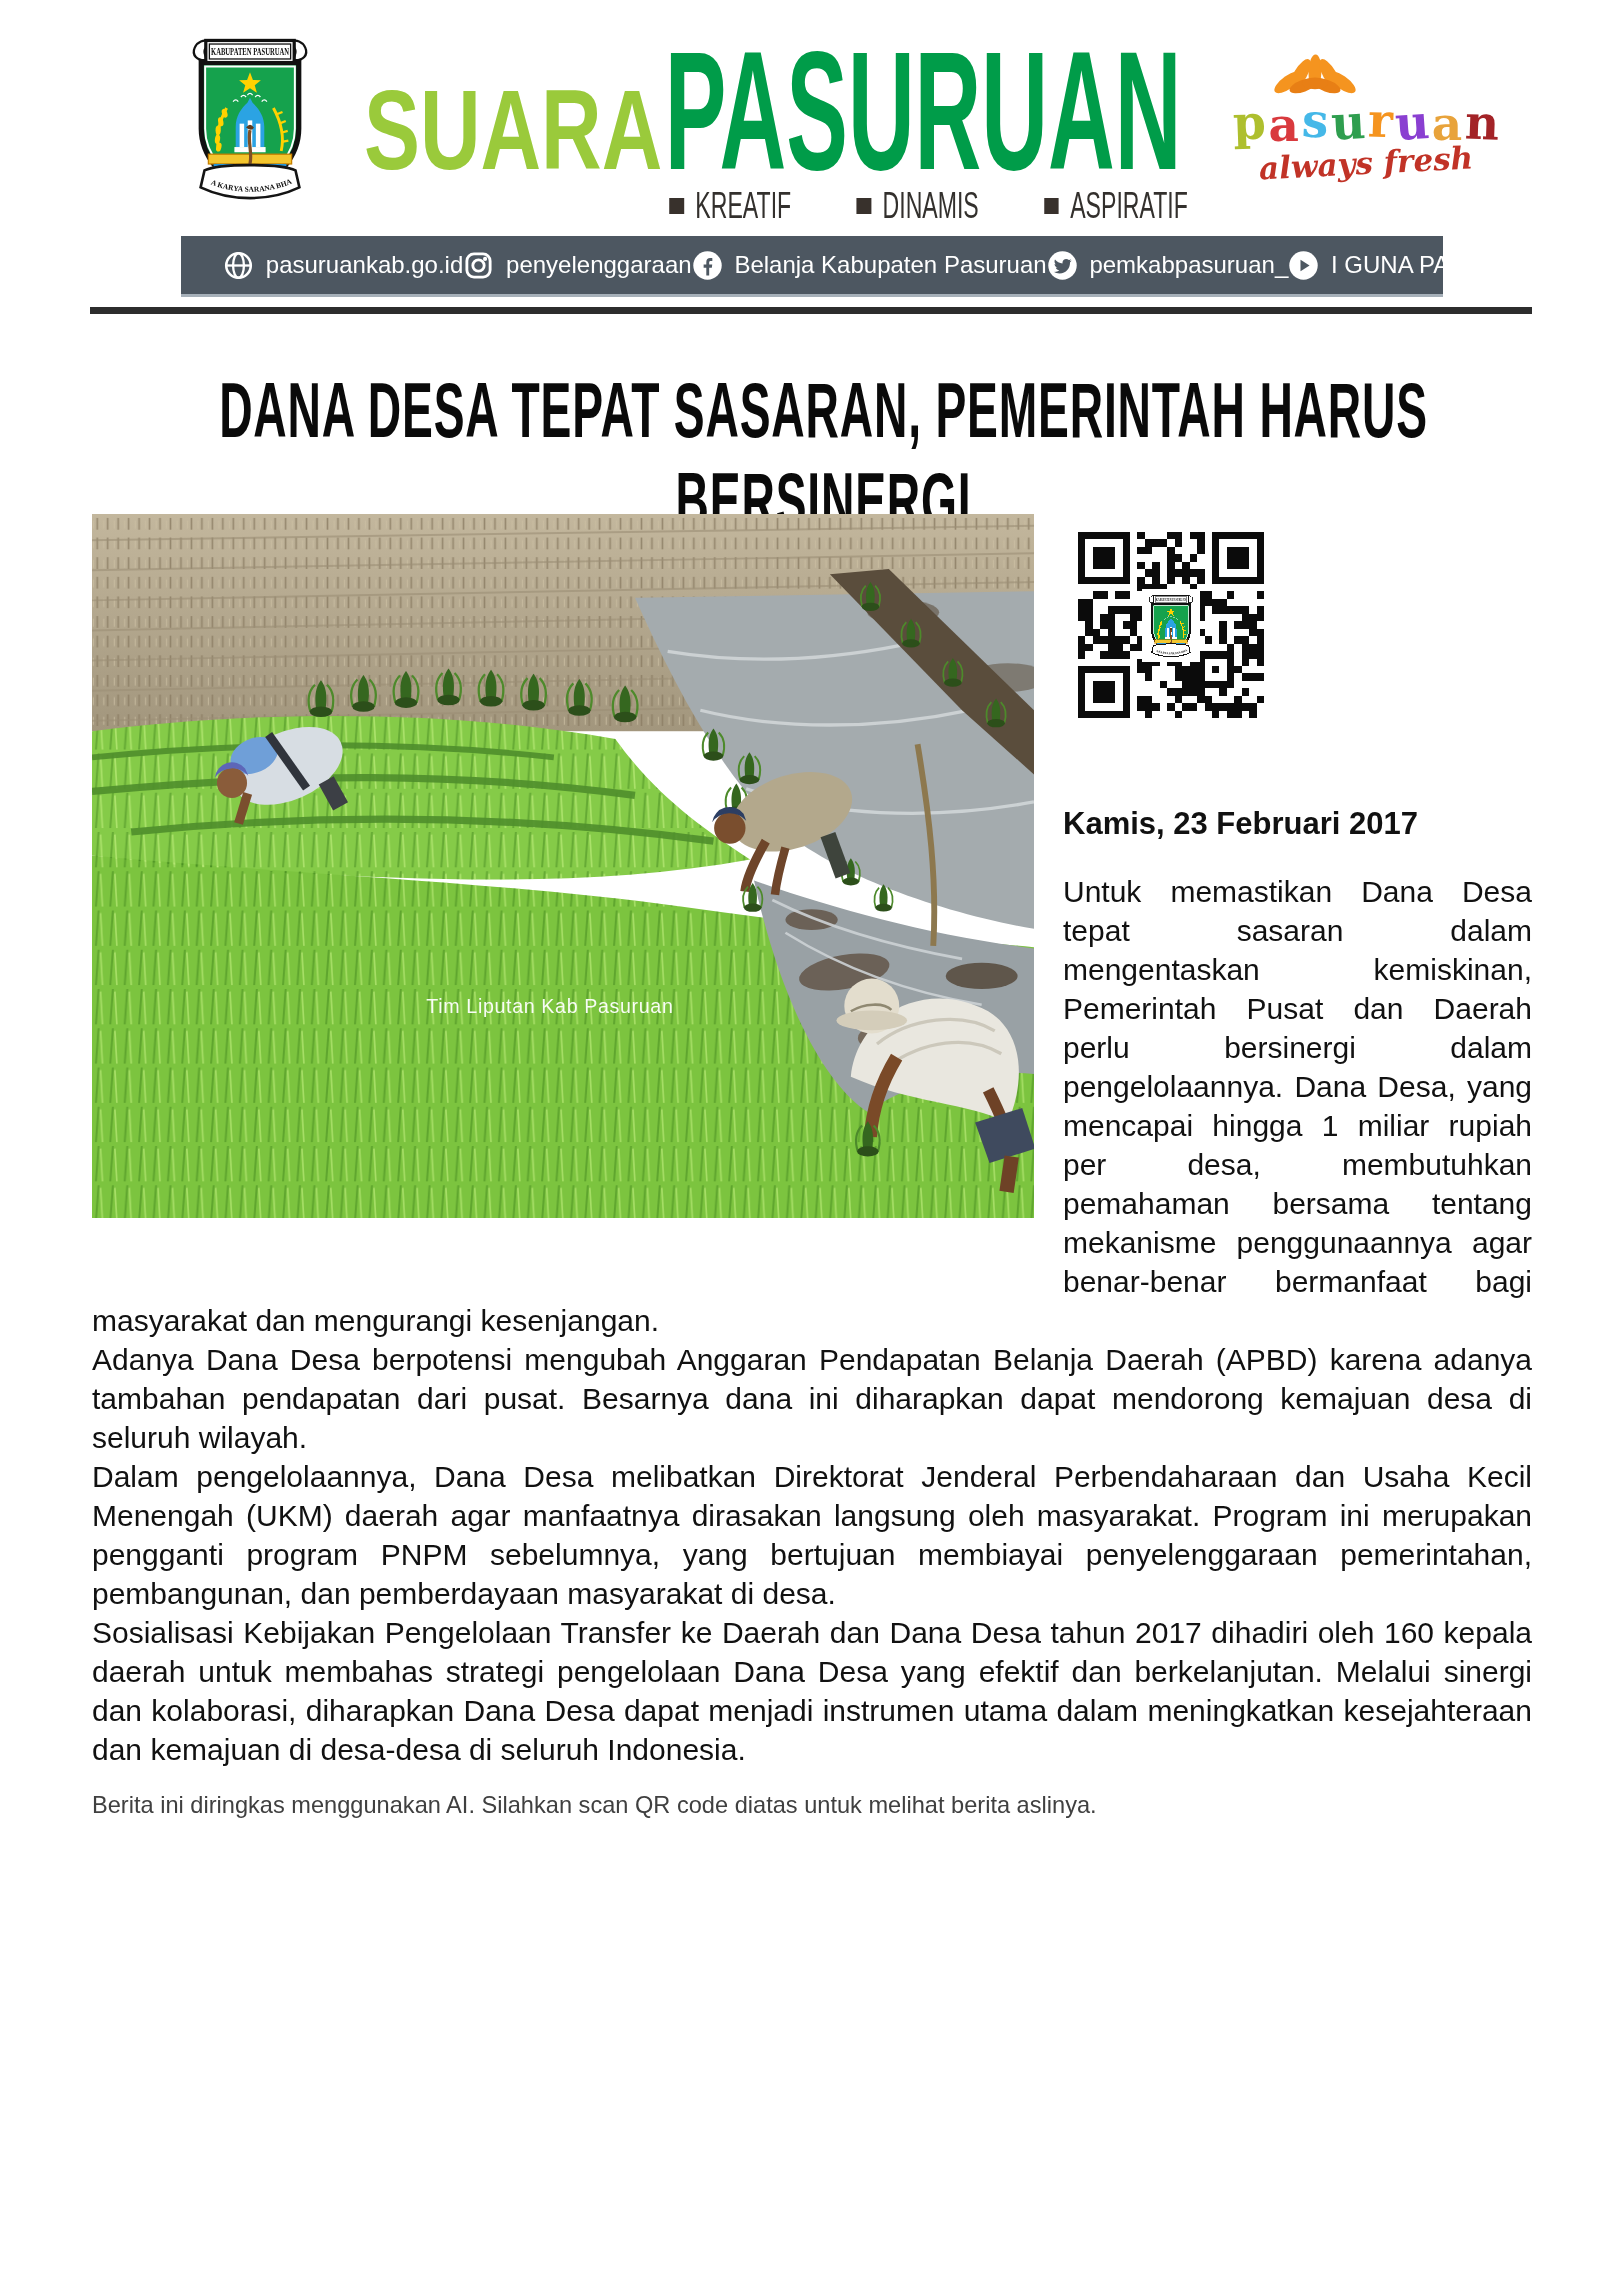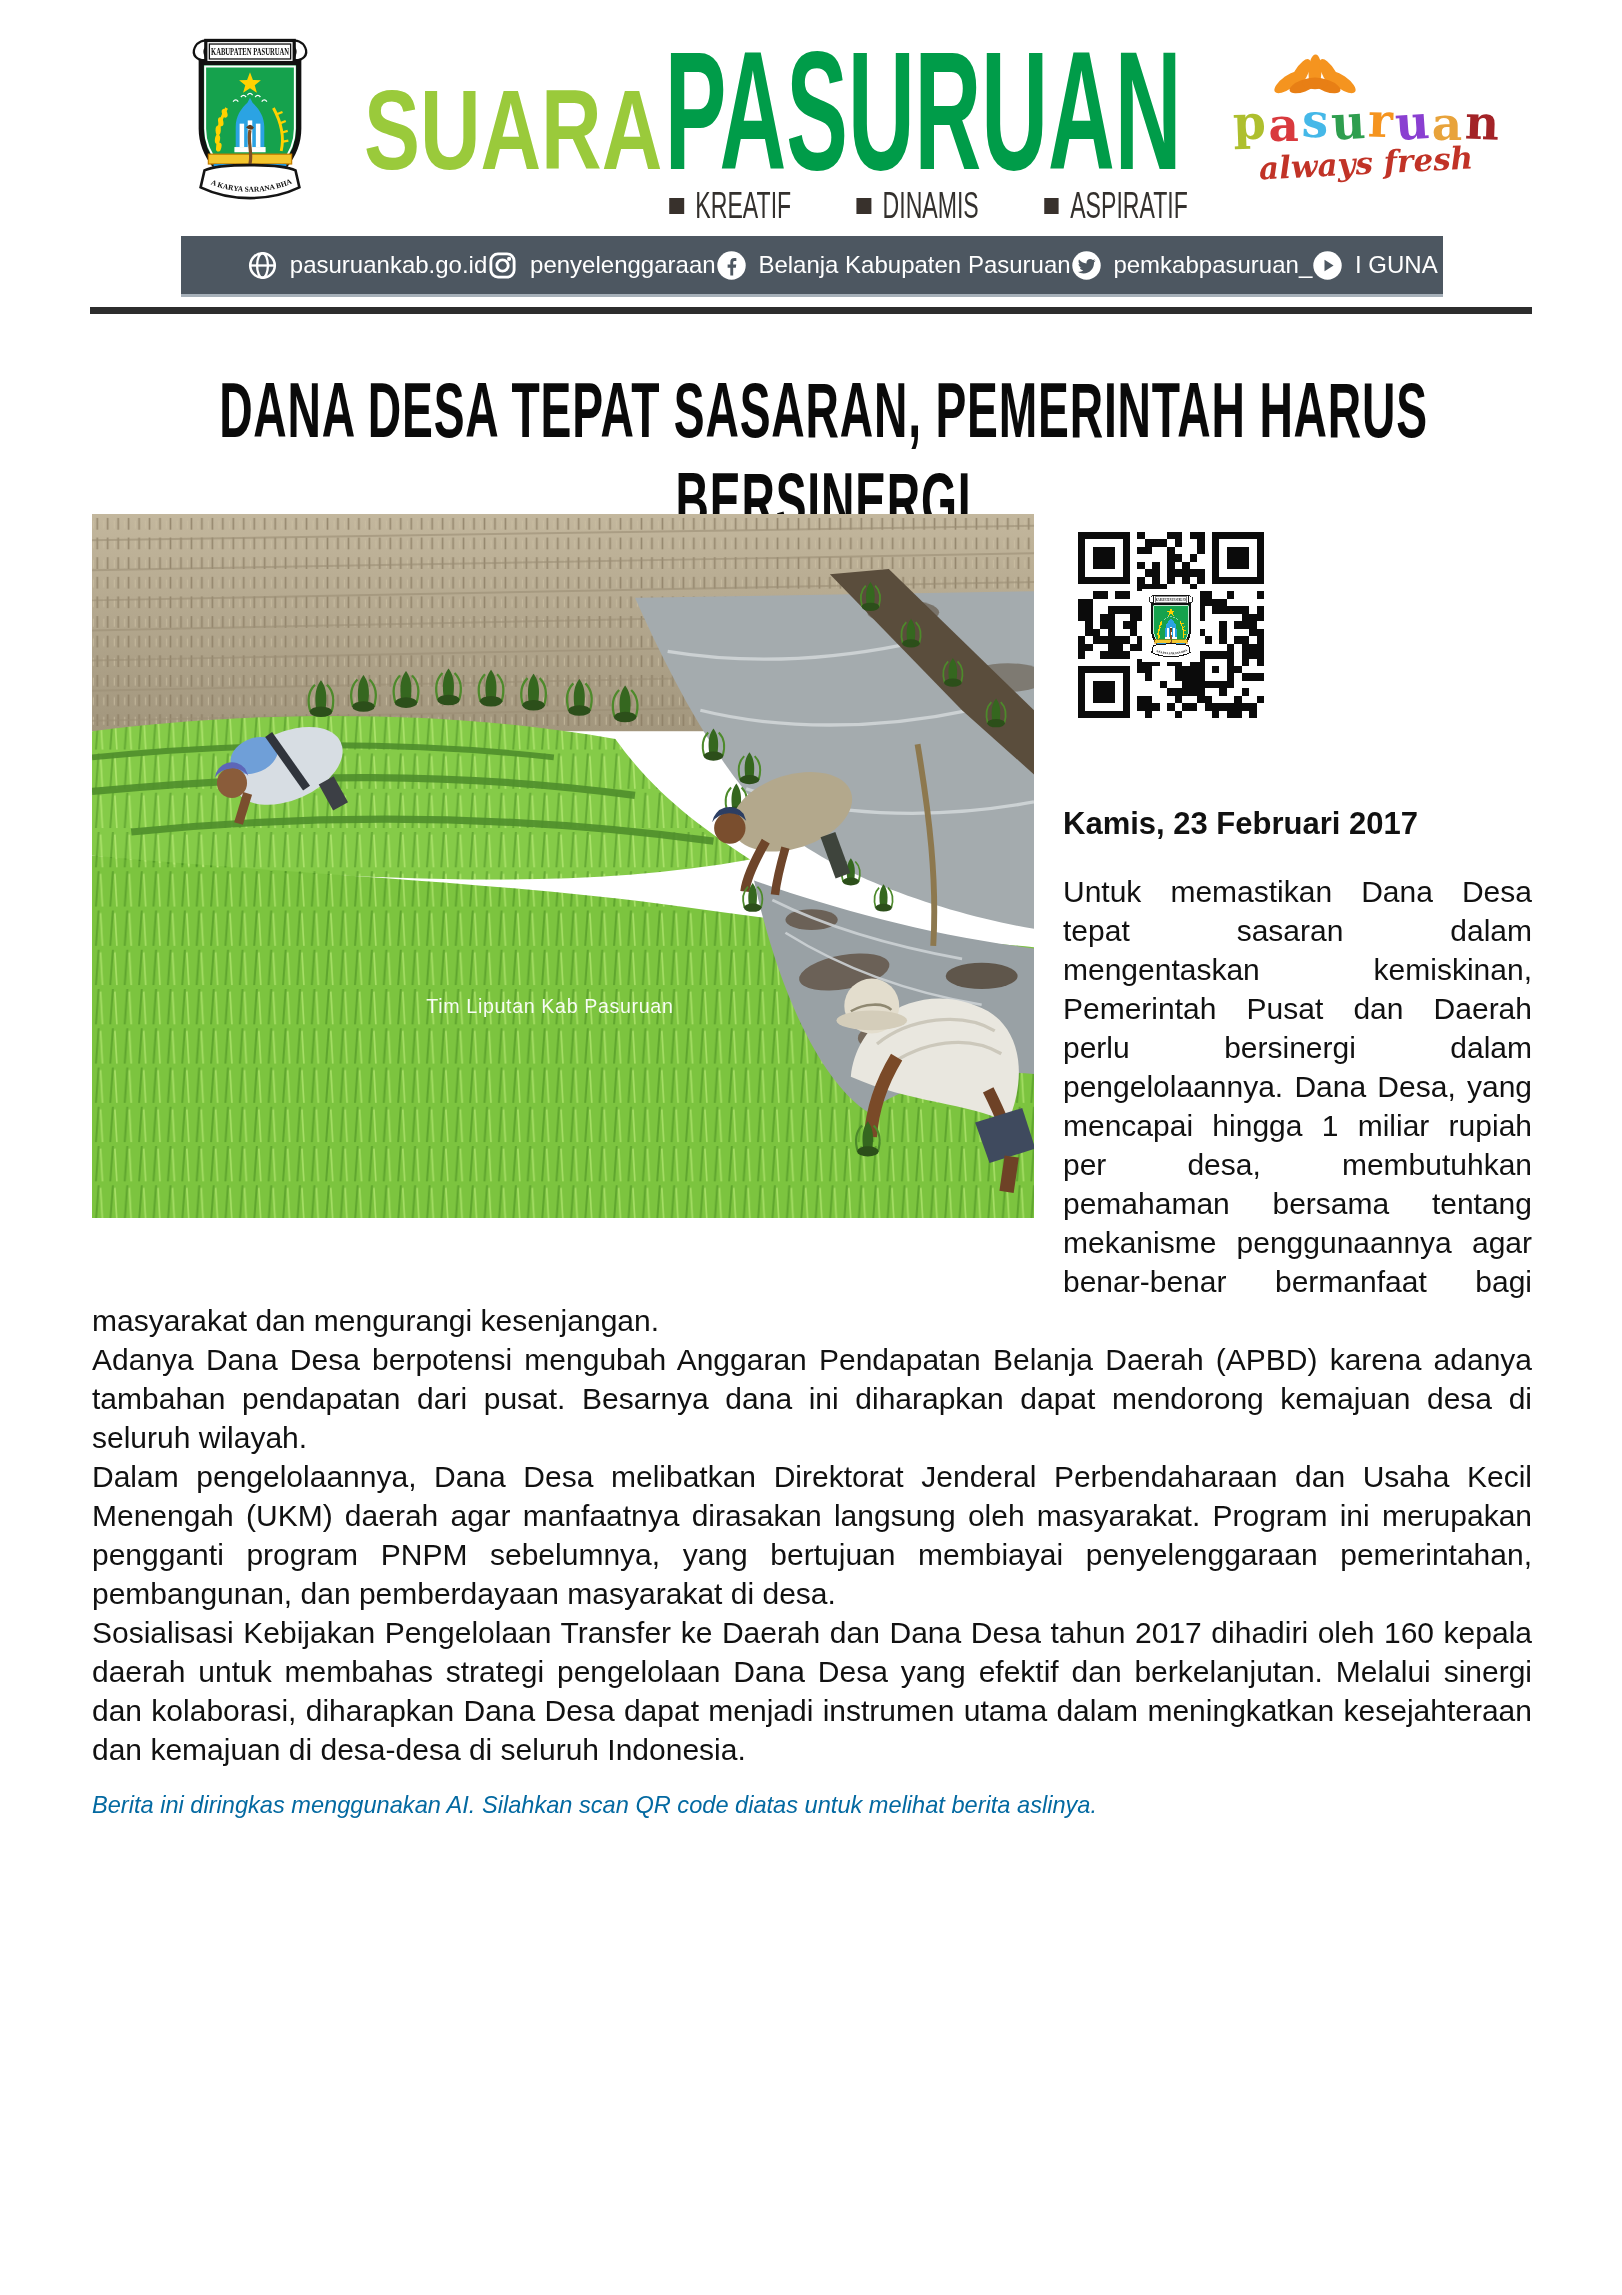--- a/index.html
+++ b/index.html
@@ -35,7 +35,7 @@
   
   .social-bar{position:absolute;left:181px;top:236px;width:1262px;height:61px;background:#4d5761;
               border-bottom:3.3px solid #a6b0b9;box-sizing:border-box;display:flex;align-items:center;
-              justify-content:space-between;padding:0 66px}
+              justify-content:space-between;padding:0 42px}
   .social-item{display:flex;align-items:center;gap:11.8px;color:#fff;font-size:24px;white-space:nowrap}
   .social-item svg{width:31px;height:31px;flex:0 0 auto}
 

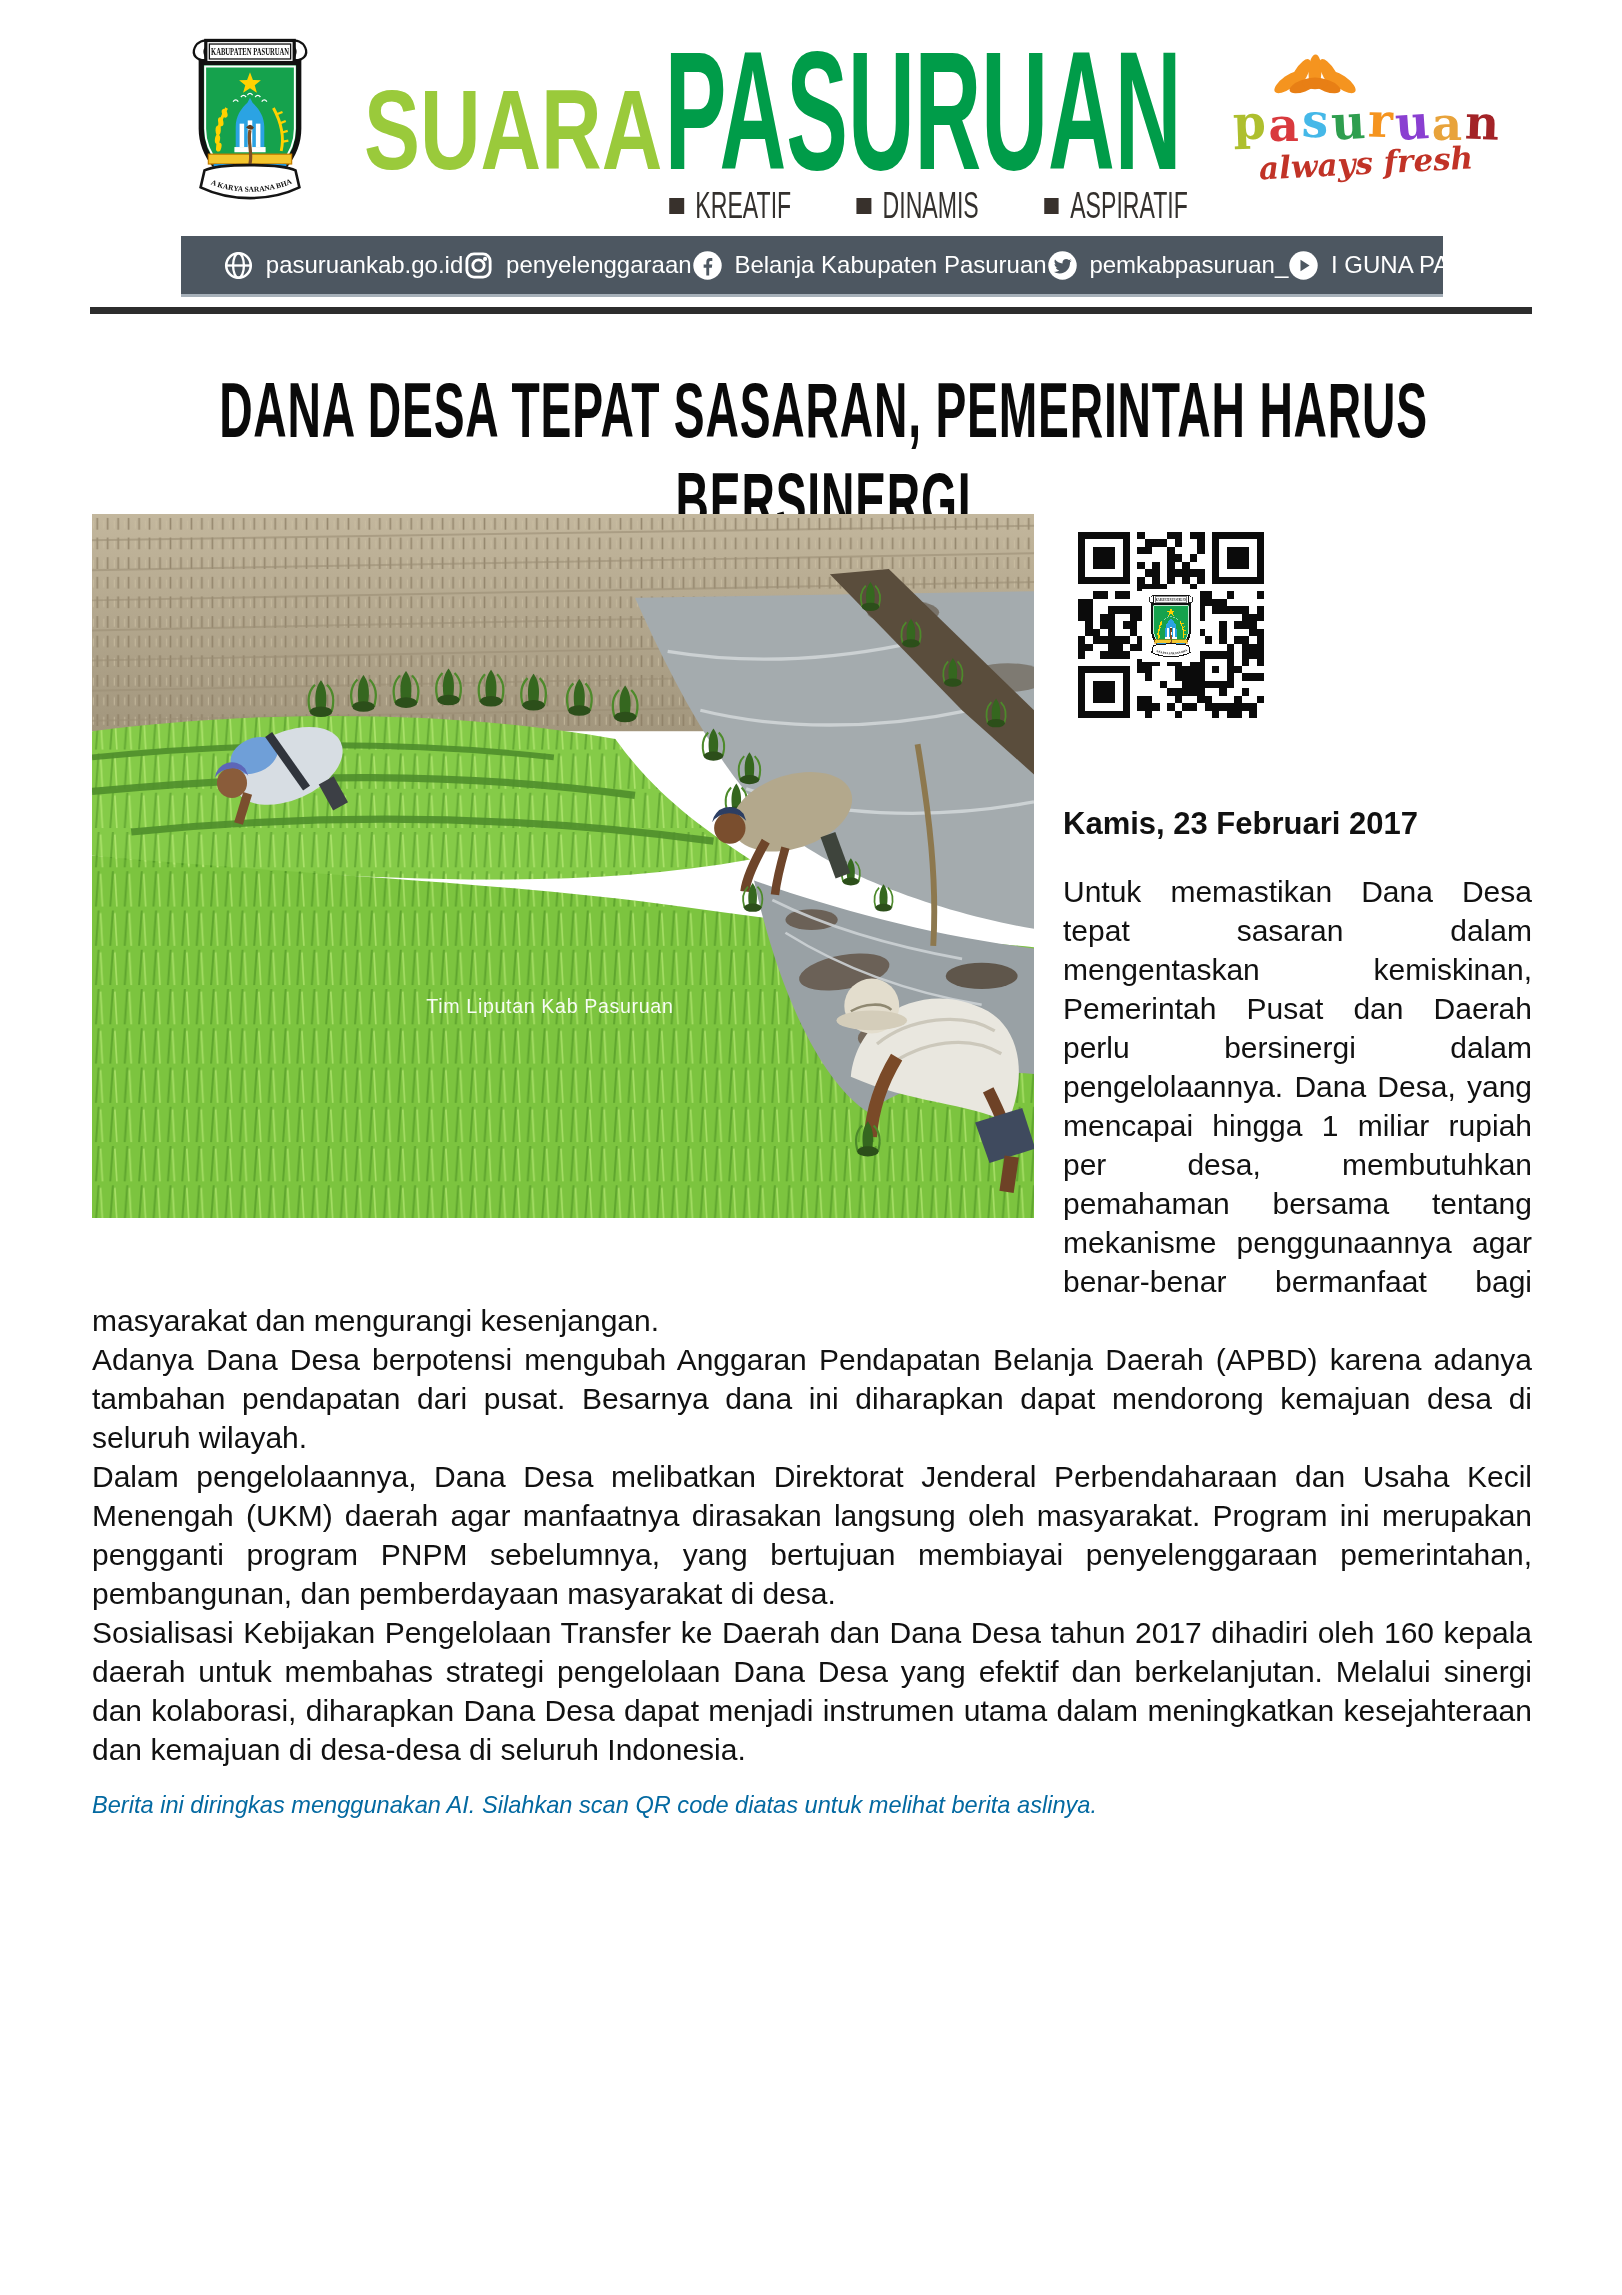--- a/index.html
+++ b/index.html
@@ -53,7 +53,7 @@
   .qr-wrap svg{width:216px;height:216px}
   .date{margin:0 0 30px 0;font-weight:bold;font-size:31px;line-height:37px}
   .content p.body{margin:0;text-align:justify}
-  .footnote{margin:17px 0 0 0;font-size:23.6px;font-style:italic;color:#0369a1;clear:none}
+  .footnote{margin:17px 0 0 0;font-size:23.6px;color:#404040;clear:none}
 </style>
 </head>
 <body>

